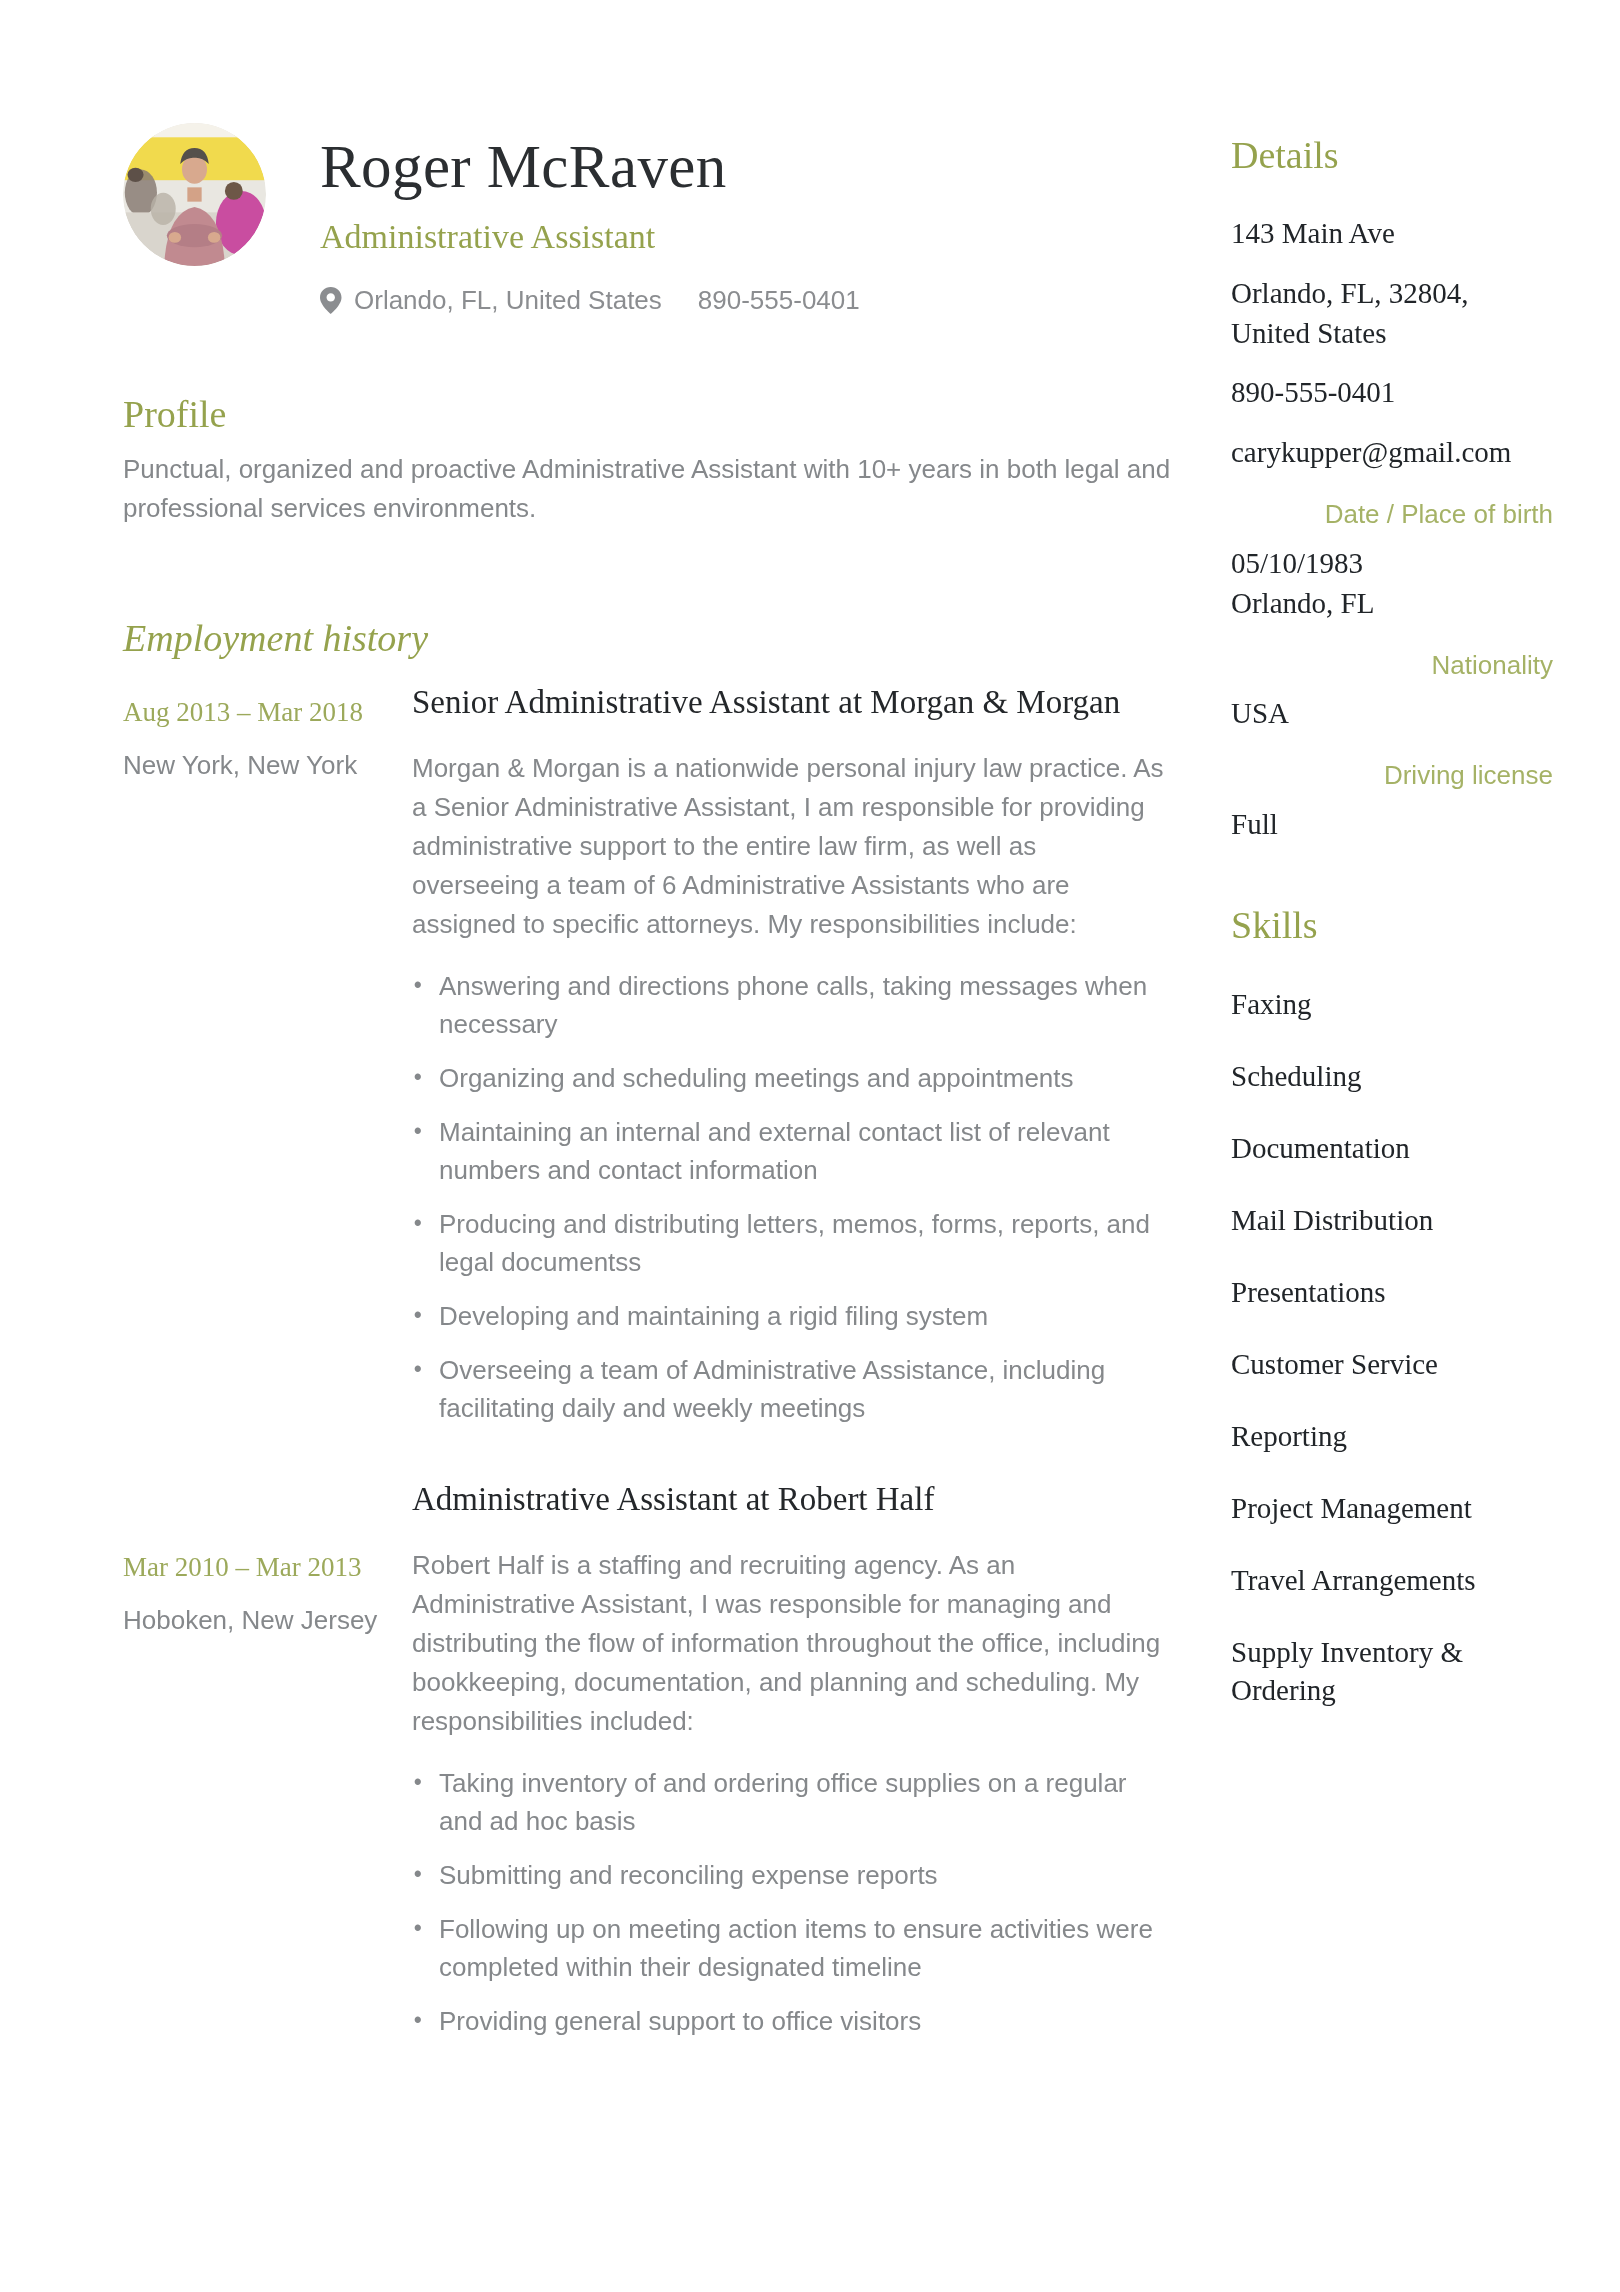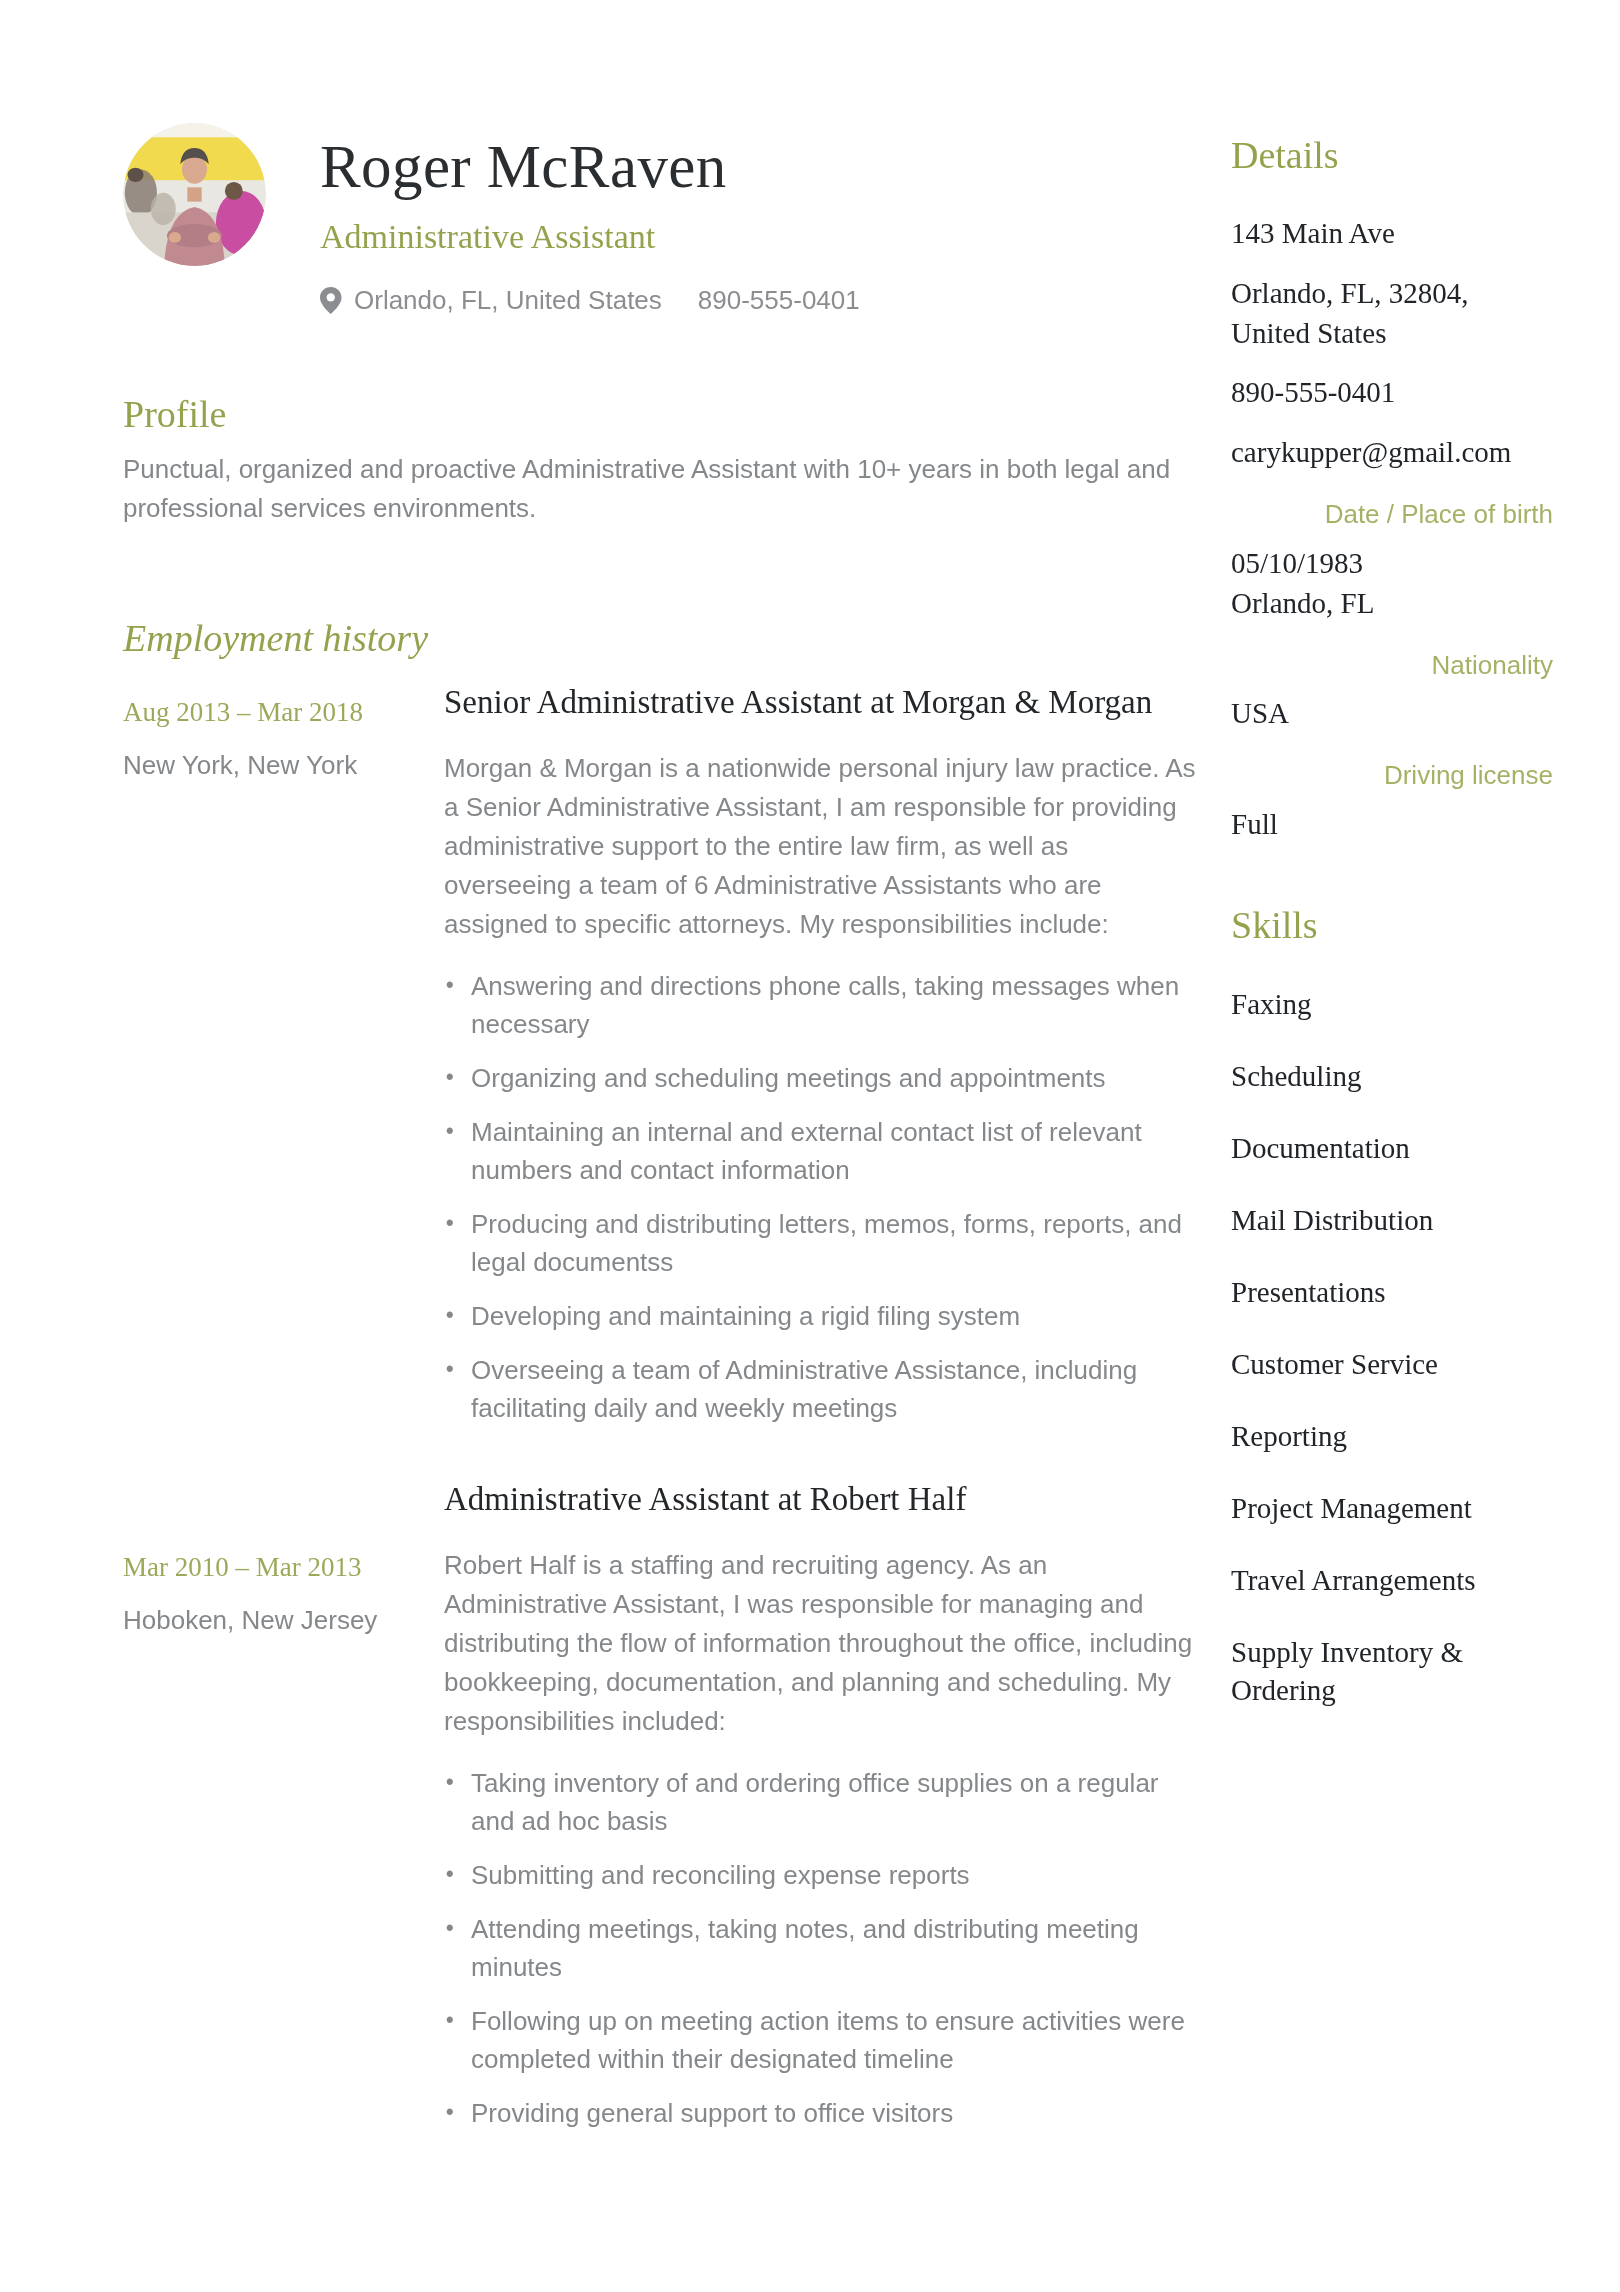--- a/index.html
+++ b/index.html
@@ -24,7 +24,7 @@
   .job-meta{position:absolute;left:123px;width:287px;}
   .job-meta .dates{font-family:"Liberation Serif",serif;font-size:27px;color:#9ca95b;}
   .job-meta .loc{font-size:26px;color:#85888b;margin-top:21.5px;}
-  .job-main{position:absolute;left:444px;width:757px;}
+  .job-main{position:absolute;left:412px;width:757px;}
   .job-title{font-family:"Liberation Serif",serif;font-size:33px;line-height:50px;color:#24272a;}
   .job-intro{font-size:26px;line-height:39px;color:#85888b;margin-top:21.5px;}
   ul.bullets{list-style:none;margin:23px 0 0 0;padding:0;}

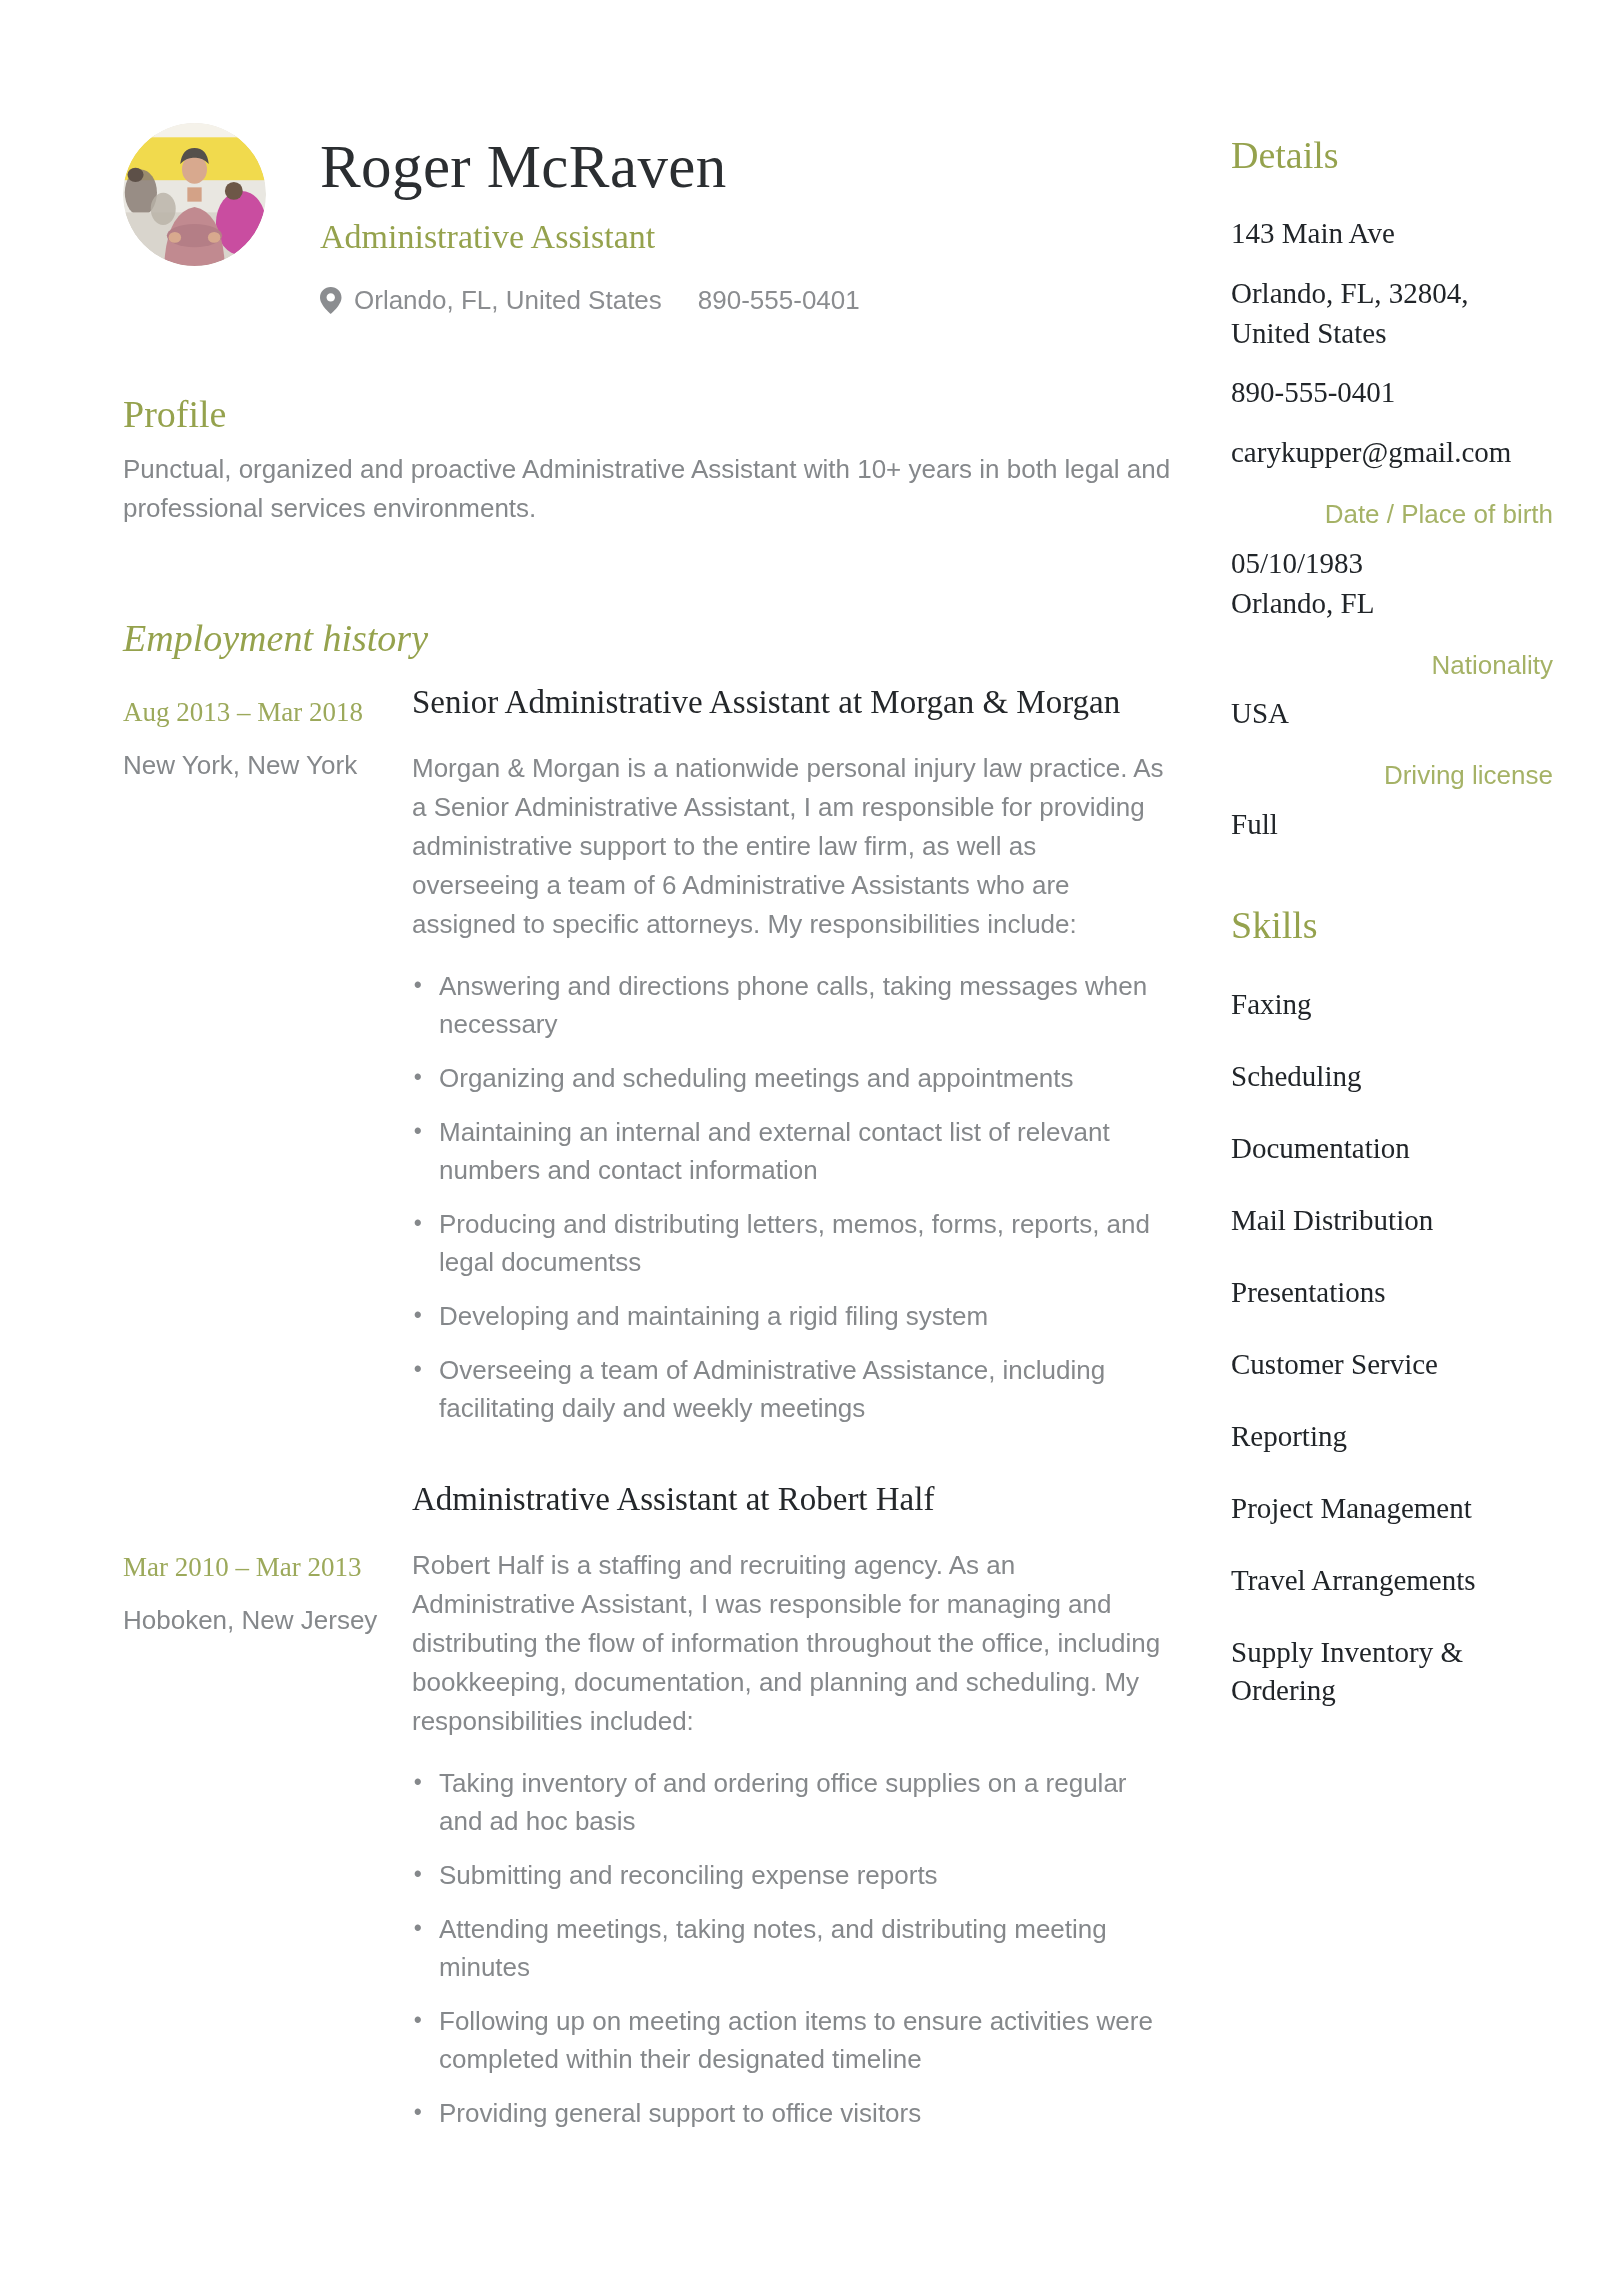--- a/index.html
+++ b/index.html
@@ -125,7 +125,6 @@
     <ul class="bullets">
       <li>Taking inventory of and ordering office supplies on a regular and ad hoc basis</li>
       <li>Submitting and reconciling expense reports</li>
-      <li>Attending meetings, taking notes, and distributing meeting minutes</li>
       <li>Following up on meeting action items to ensure activities were completed within their designated timeline</li>
       <li>Providing general support to office visitors</li>
     </ul>

